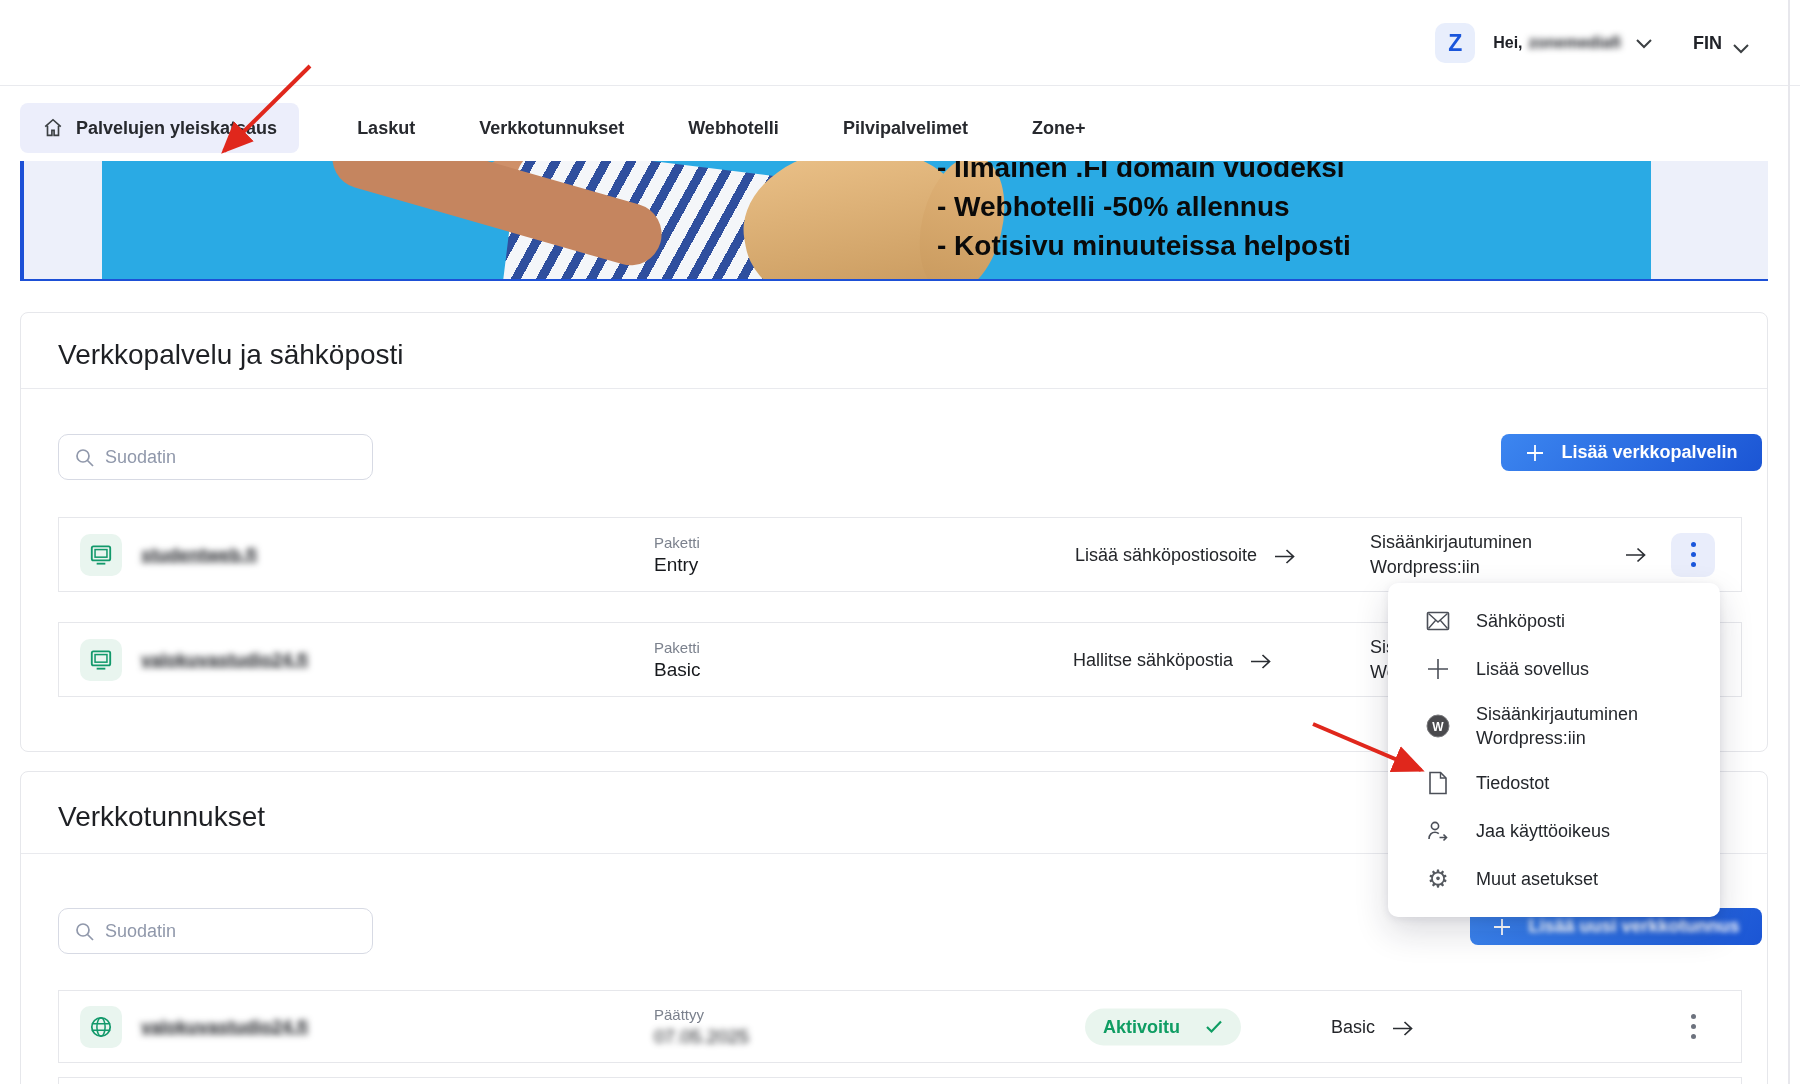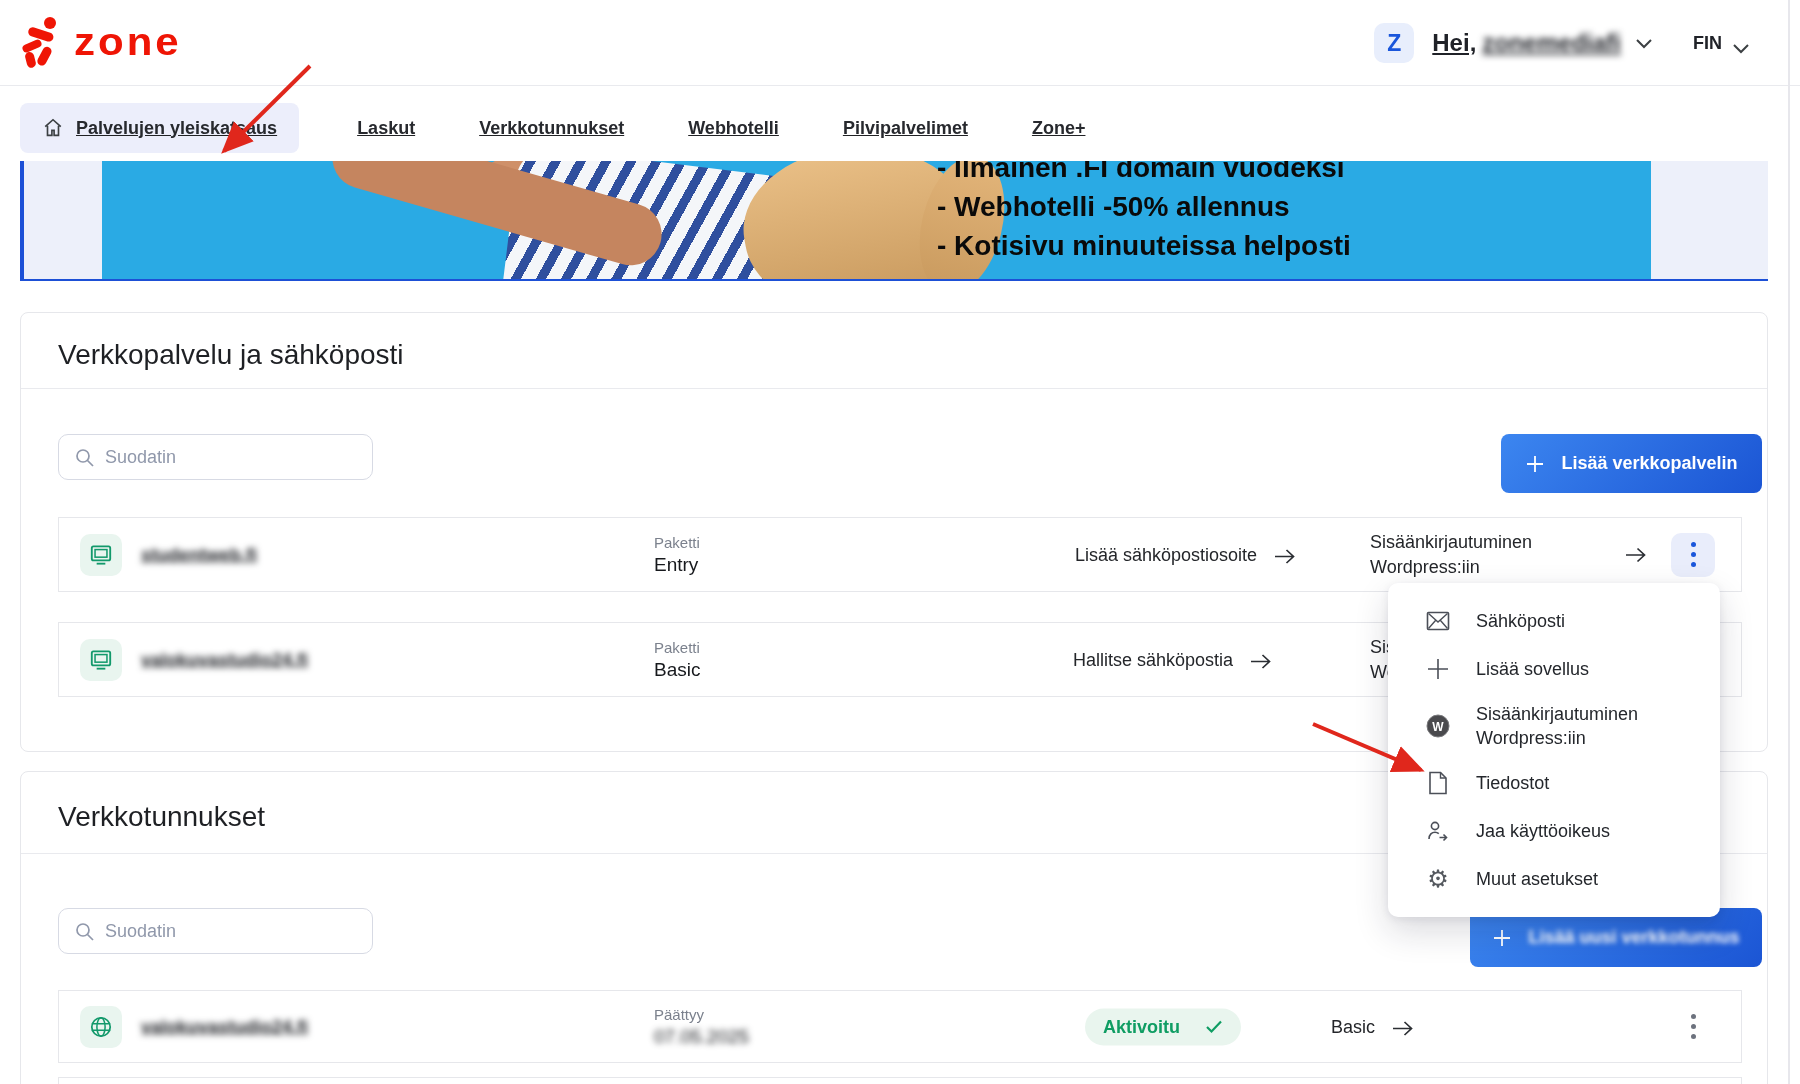--- a/index.html
+++ b/index.html
@@ -83,18 +83,6 @@
 <body>
 
 <div class="header">
-  <div class="logo">
-    <span>
-      <svg width="44" height="52" viewBox="0 0 44 52">
-        <circle cx="30" cy="7" r="6" fill="#ef1505"></circle>
-        <rect x="8" y="14" width="26" height="9" rx="4.5" fill="#ef1505" transform="rotate(18 21 18)"></rect>
-        <rect x="2" y="26" width="20" height="8" rx="4" fill="#ef1505" transform="rotate(-24 12 30)"></rect>
-        <rect x="20" y="30" width="9" height="20" rx="4.5" fill="#ef1505" transform="rotate(28 24 40)"></rect>
-        <rect x="6" y="36" width="9" height="16" rx="4.5" fill="#ef1505" transform="rotate(-14 10 44)"></rect>
-      </svg>
-    </span>
-    <span class="logo-word">zone</span>
-  </div>
   <div class="user-cluster">
     <div class="avatar">Z</div>
     <div class="greeting">

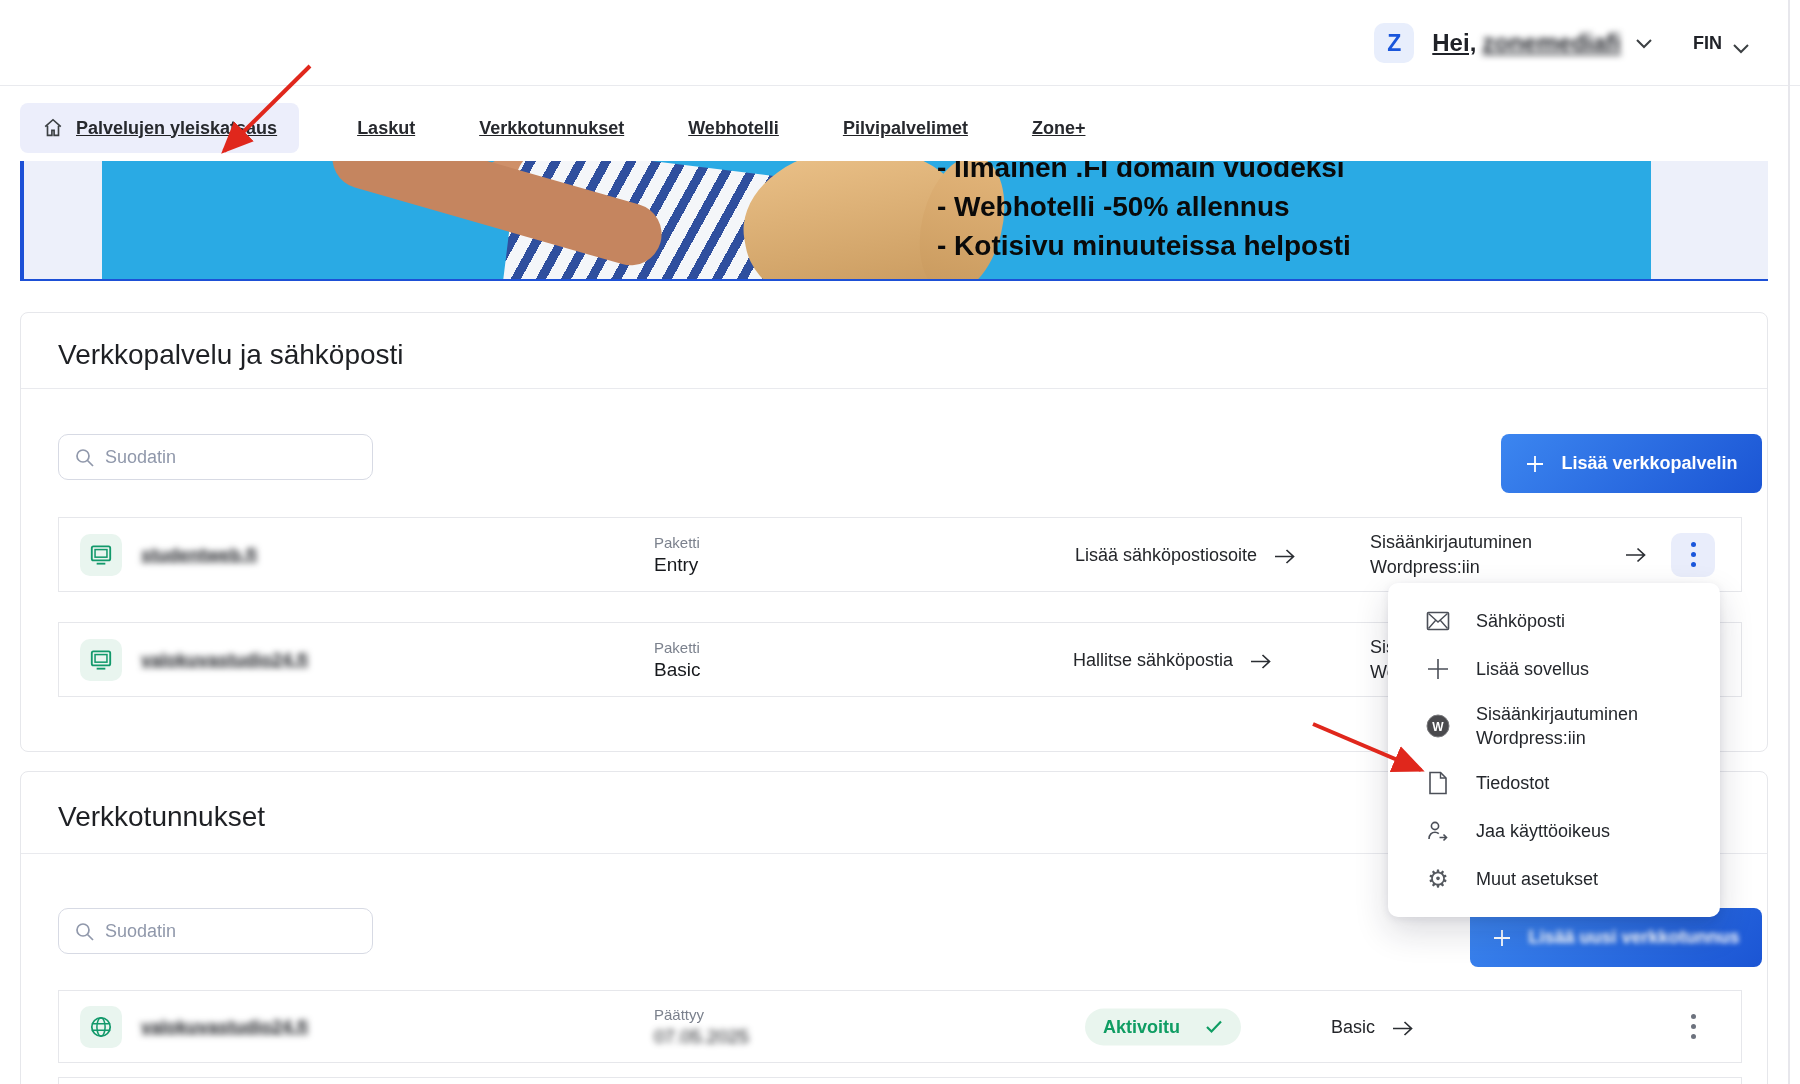--- a/index.html
+++ b/index.html
@@ -13,7 +13,7 @@
   .logo-word { font-size:42px; font-weight:bold; color:#ef1505; letter-spacing:3px; line-height:1; transform:scaleY(.92); }
   .user-cluster { position:absolute; right:50px; top:0; height:86px; display:flex; align-items:center; gap:18px; }
   .avatar { width:40px; height:40px; border-radius:10px; background:#e8eefc; color:#1a56db; font-weight:bold; font-size:23px; display:flex; align-items:center; justify-content:center; }
-  .greeting { font-size:24px; font-weight:bold; color:#202228; display:flex; gap:6px; align-items:center;text-decoration:underline; }
+  .greeting { font-size:16px; font-weight:bold; color:#202228; display:flex; gap:6px; align-items:center; }
   .lang { font-size:18px; font-weight:bold; color:#202228; display:flex; gap:10px; align-items:flex-end; margin-left:22px; }
   .redacted { filter:blur(3px); }
   .redacted-soft { filter:blur(2.4px); }

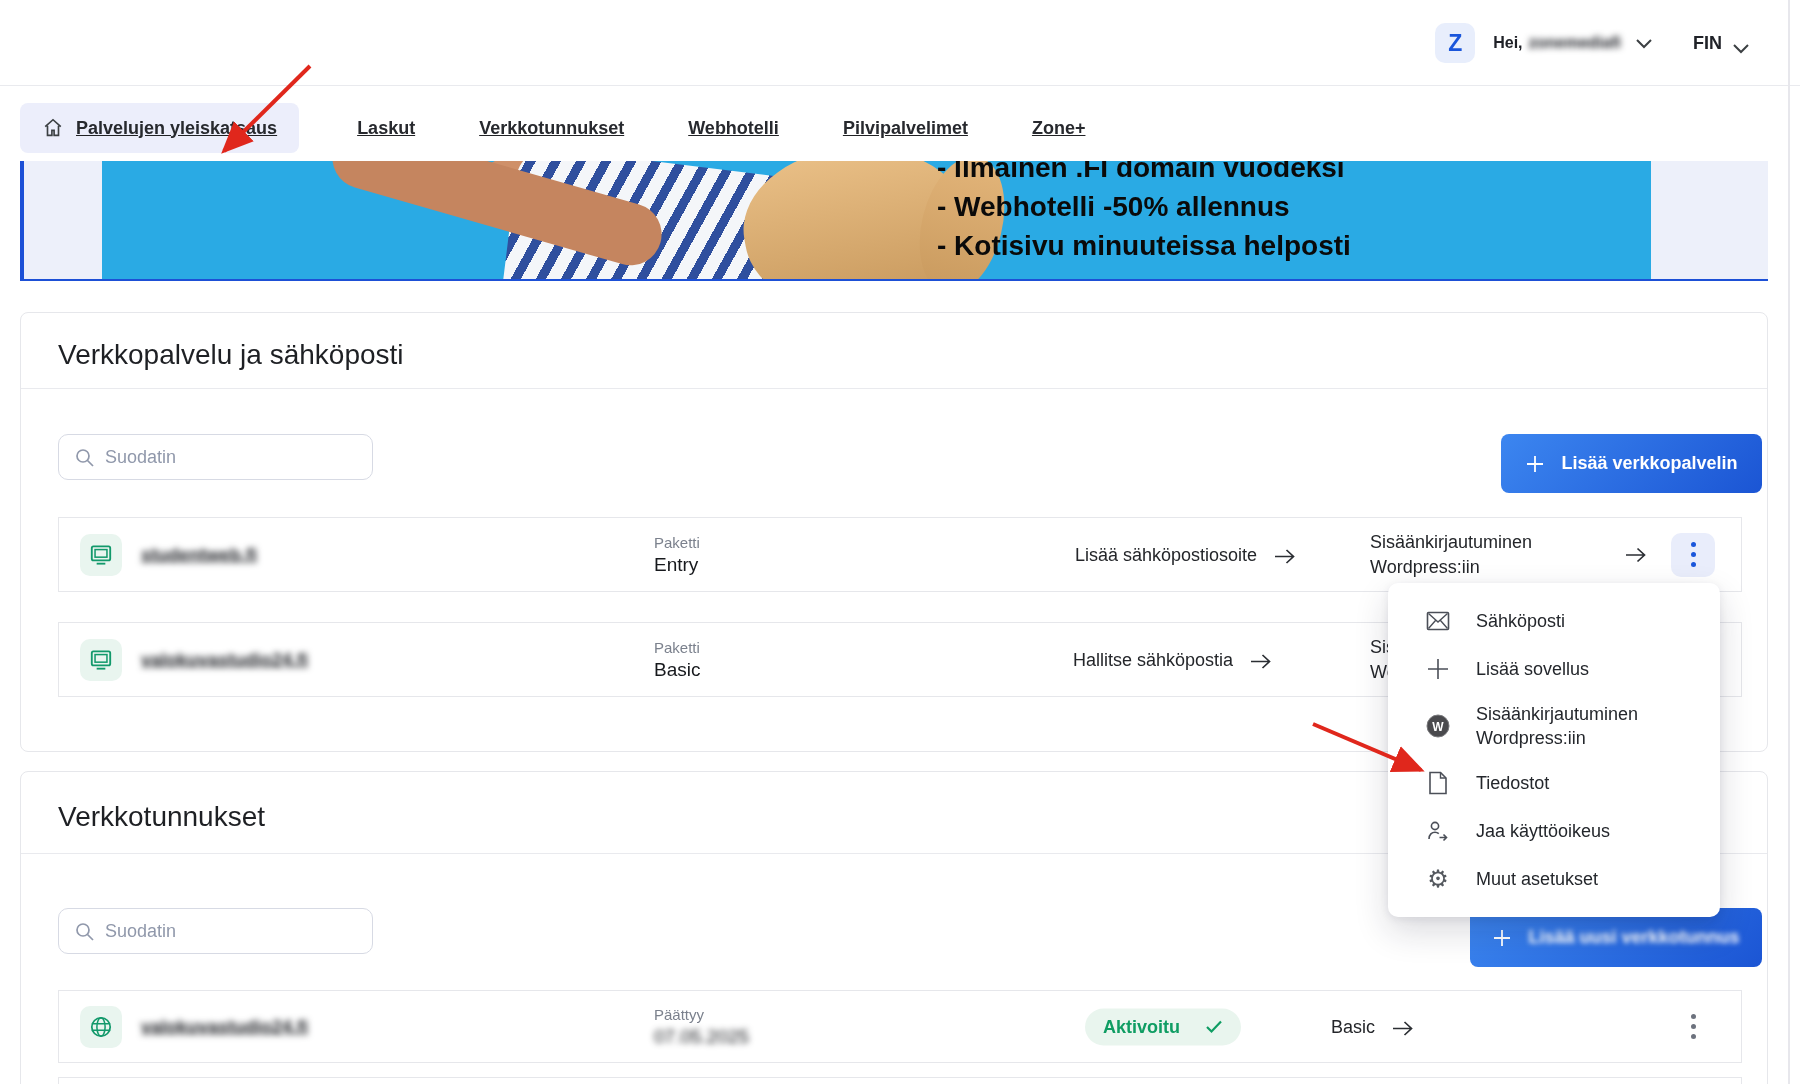--- a/index.html
+++ b/index.html
@@ -19,7 +19,7 @@
   .redacted-soft { filter:blur(2.4px); }
 
   
-  .nav { position:absolute; left:20px; top:103px; display:flex; align-items:center; gap:52px;text-decoration:underline; }
+  .nav { position:absolute; left:20px; top:103px; display:flex; align-items:center; gap:52px; }
   .nav-item { font-size:18px; font-weight:bold; color:#27292e; padding:14px 6px; cursor:pointer; white-space:nowrap; }
   .nav-item.active { background:#eceefb; border-radius:8px; padding:14px 22px; display:flex; align-items:center; gap:12px; }
 

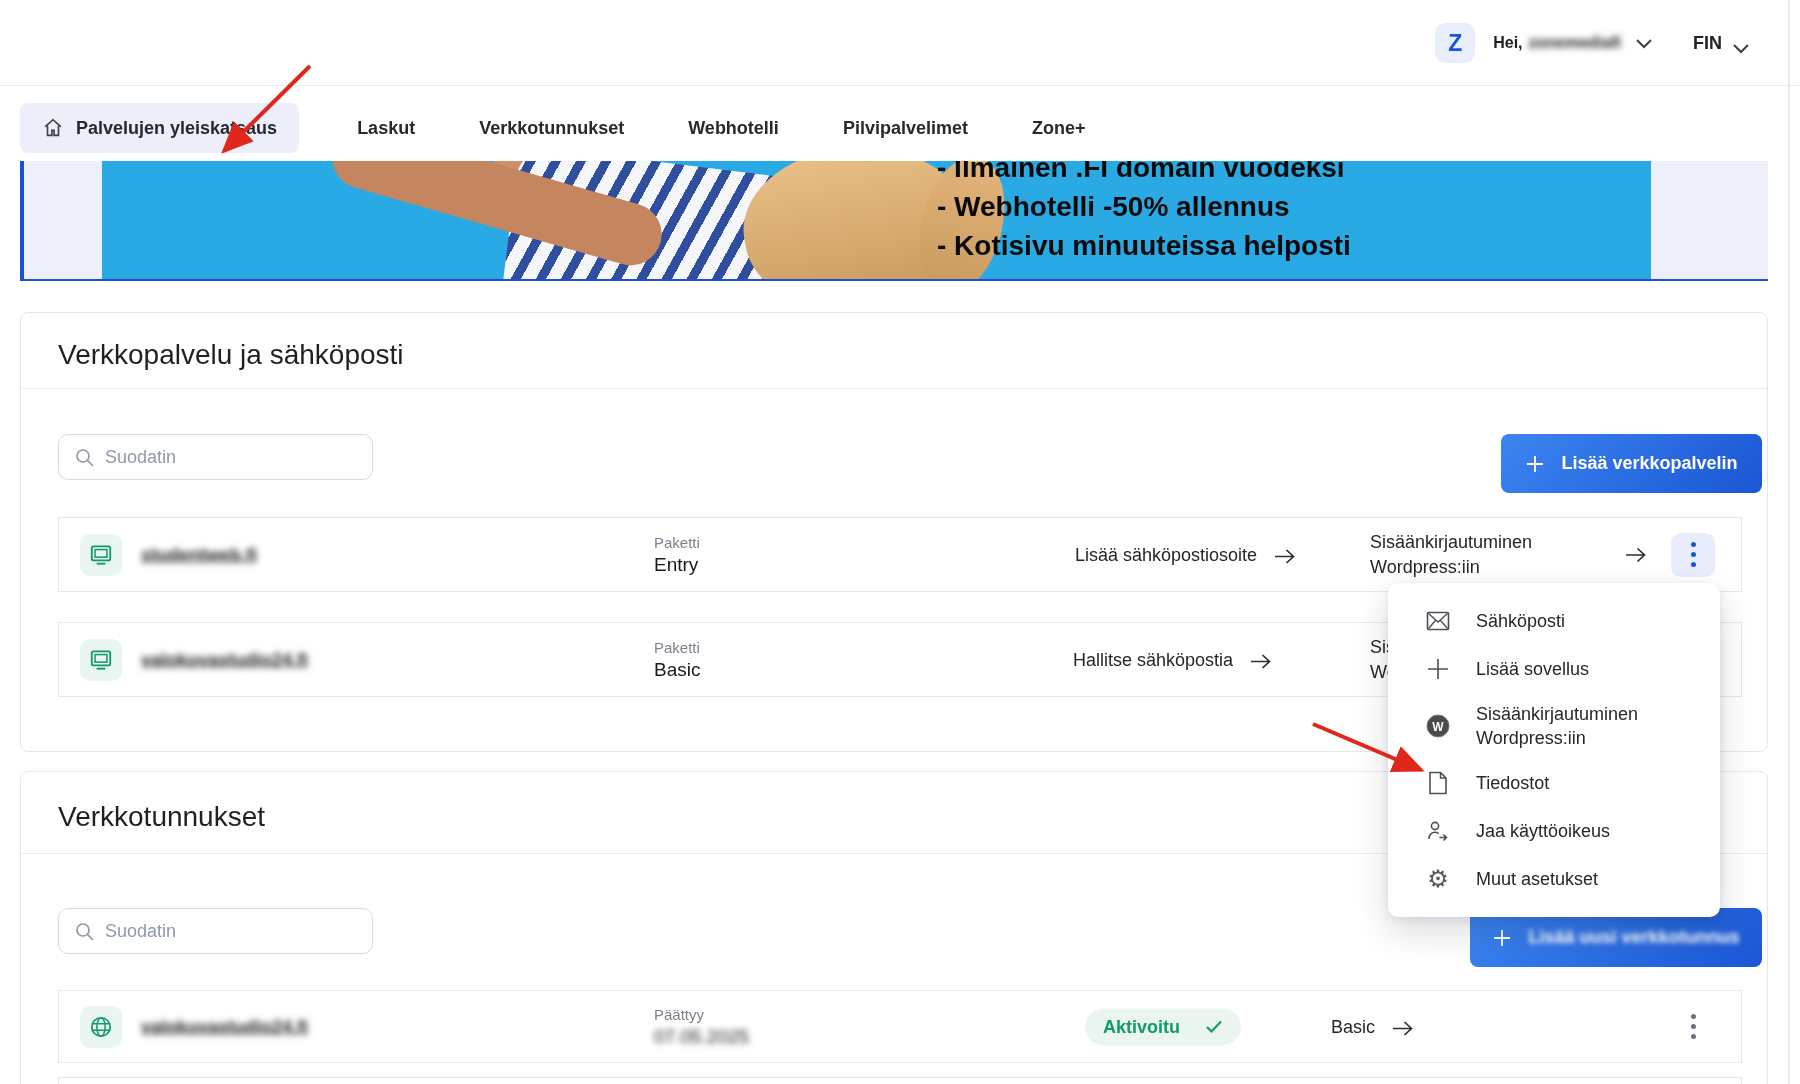--- a/index.html
+++ b/index.html
@@ -45,7 +45,7 @@
   .search-box input { position:absolute; left:46px; top:0; width:255px; height:44px; border:0; outline:none; font-size:18px; color:#4c1d95; background:transparent; font-family:inherit; }
   .search-box input::placeholder { color:#9098ab; }
   .search-glyph { position:absolute; left:15px; top:12px; }
-  .btn-blue { position:absolute; height:59px; border-radius:8px; border:0; cursor:pointer;
+  .btn-blue { position:absolute; height:37px; border-radius:8px; border:0; cursor:pointer;
     background:linear-gradient(135deg,#3c86f0,#1b55d4); color:#fff; font-size:18px; font-weight:bold;
     display:flex; align-items:center; justify-content:center; gap:16px; font-family:inherit; }
 

